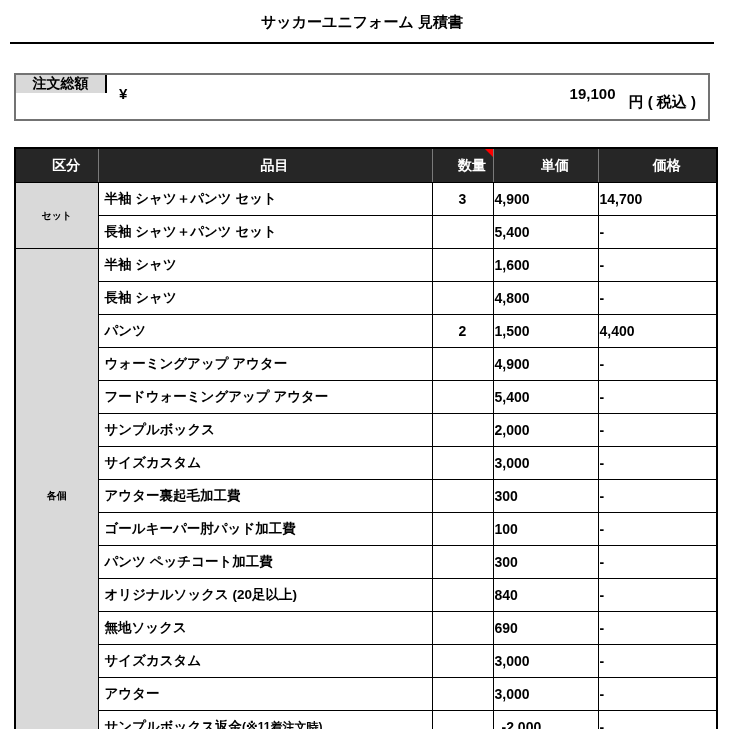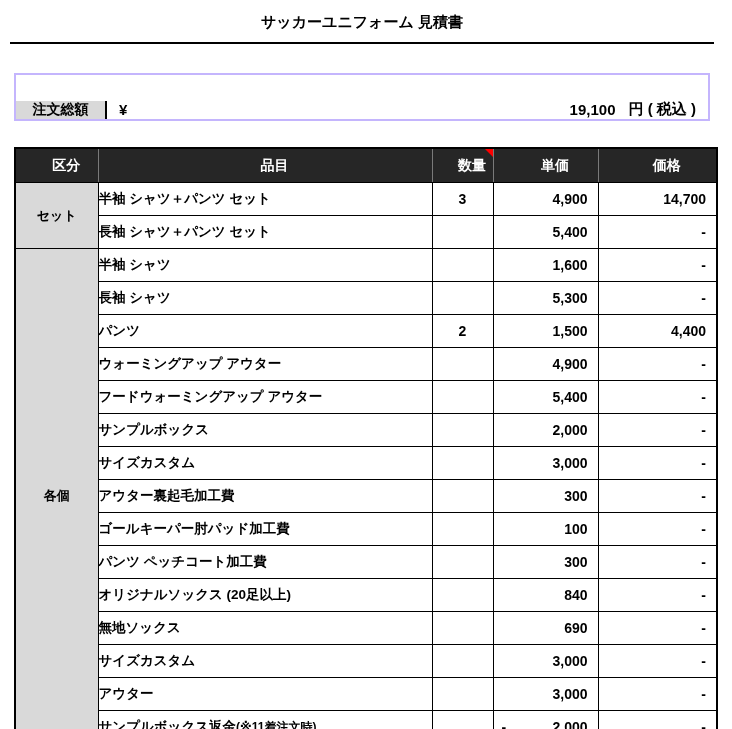--- a/index.html
+++ b/index.html
@@ -32,9 +32,9 @@
   .order-total {
     margin: 29px 14px 0 14px;
     height: 44px;
-    border: 2px solid #c4b5fd;
+    border: 2px solid #737373;
     display: flex;
-    align-items: flex-end;
+    align-items: flex-start;
   }
   .order-total .ot-label {
     width: 89px;

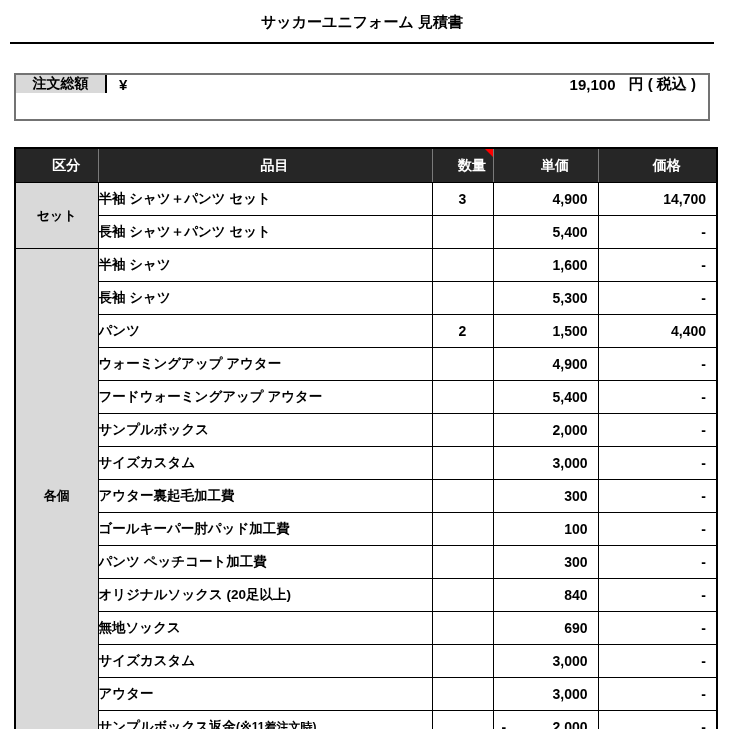--- a/index.html
+++ b/index.html
@@ -55,7 +55,7 @@
     font-size: 15px;
   }
   .order-total .ot-currency { margin-right: auto; }
-  .order-total .ot-unit { margin-left: 13px; }
+  .order-total .ot-unit { margin-left: 13px; margin-top: 18px; }
 
   
   table.quote {

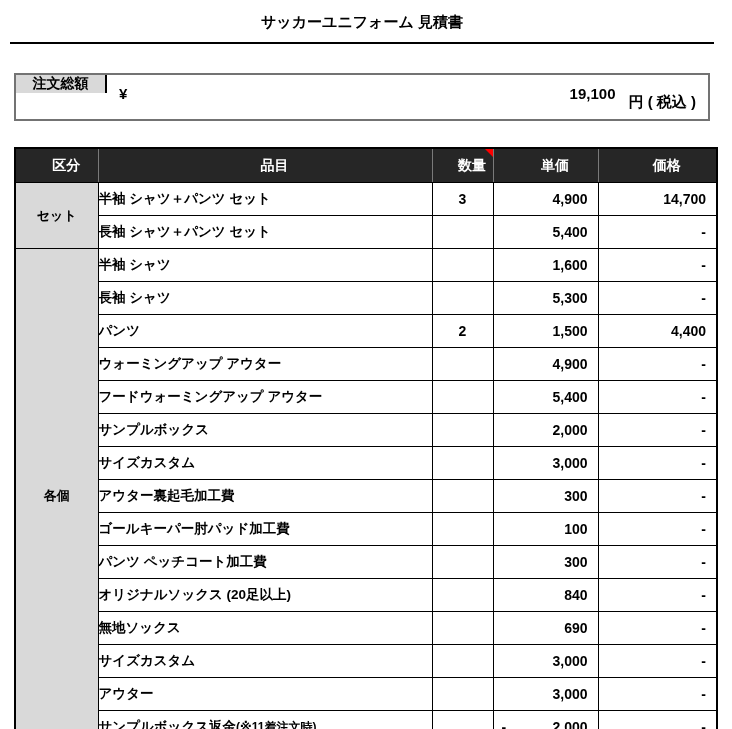--- a/index.html
+++ b/index.html
@@ -97,7 +97,7 @@
   }
   table.quote td.item {
     text-align: left;
-    padding-left: 0;
+    padding-left: 6px;
     font-size: 13.5px;
   }
   table.quote td.item .note { font-size: 12px; }

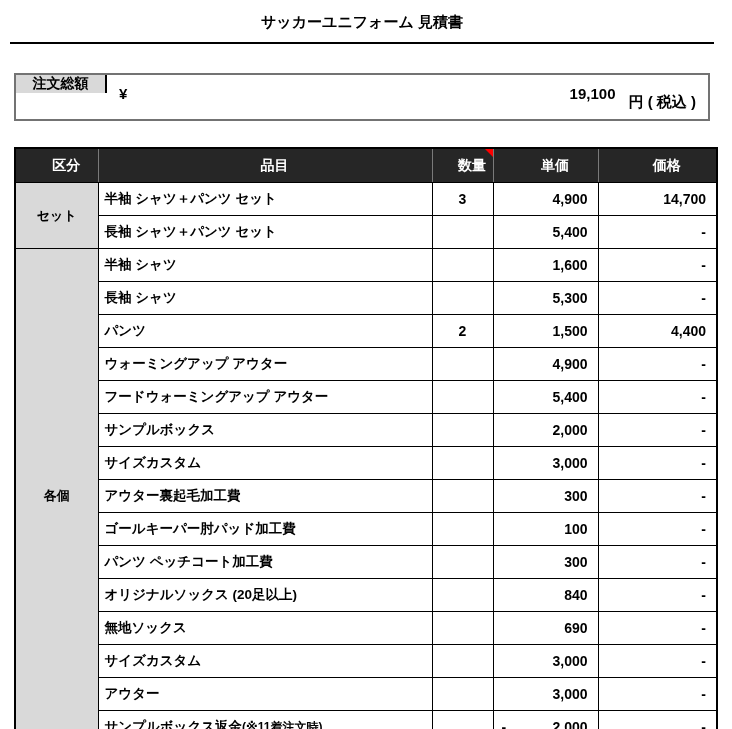--- a/index.html
+++ b/index.html
@@ -102,7 +102,7 @@
   }
   table.quote td.item .note { font-size: 12px; }
   table.quote td.qty { text-align: center; }
-  table.quote td.num { text-align: right; padding-right: 10px; }
+  table.quote td.num { padding-right: 10px; }
   table.quote td.neg {
     padding-left: 8px;
   }

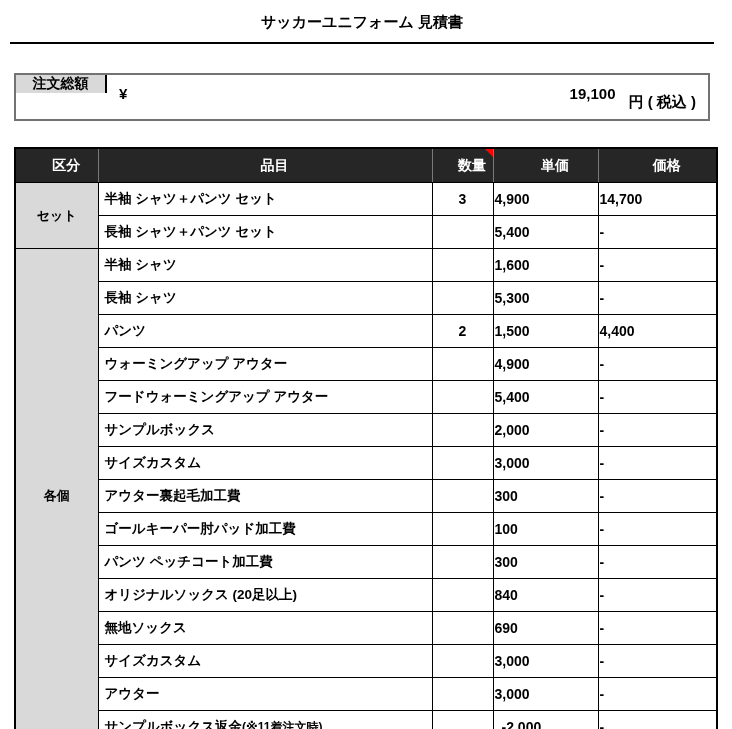--- a/index.html
+++ b/index.html
@@ -93,7 +93,7 @@
   table.quote td.cat {
     background: var(--category-bg, #d9d9d9);
     text-align: center;
-    font-size: 13px;
+    font-size: 10px;
   }
   table.quote td.item {
     text-align: left;

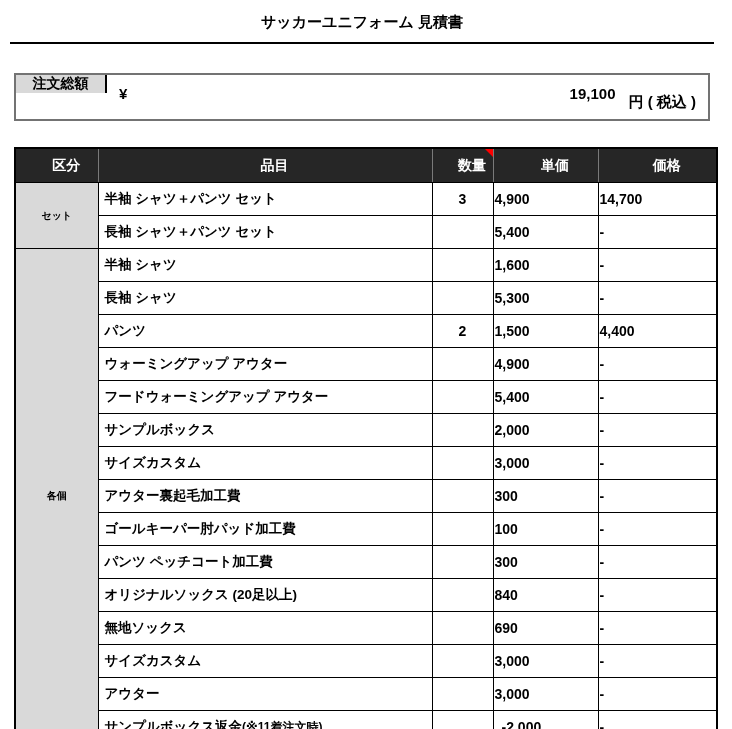--- a/index.html
+++ b/index.html
@@ -169,7 +169,7 @@
         <tr>
           <td class="item">長袖 シャツ</td>
           <td class="qty"></td>
-          <td class="num unit">5,300</td>
+          <td class="num unit">4,800</td>
           <td class="num price">-</td>
         </tr>
         <tr>

